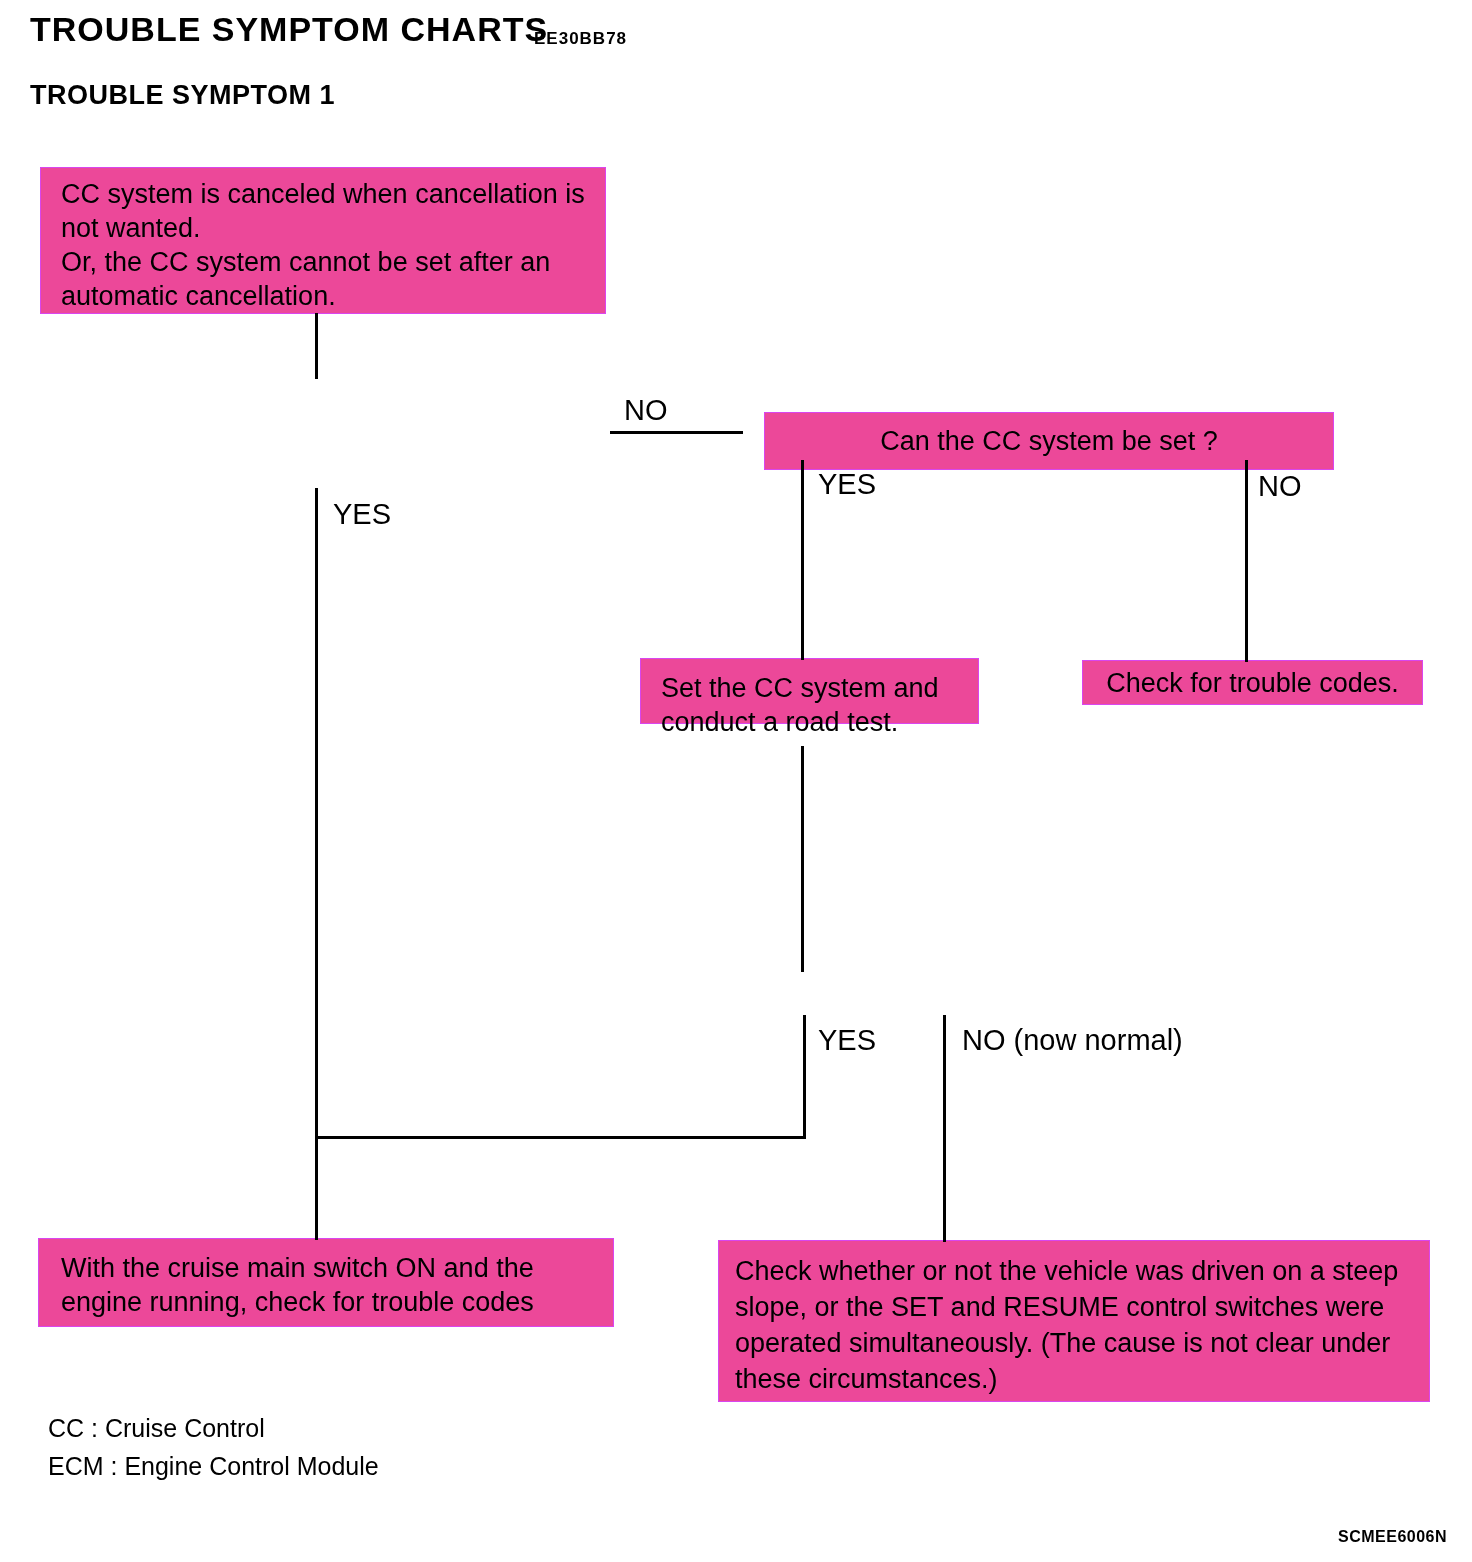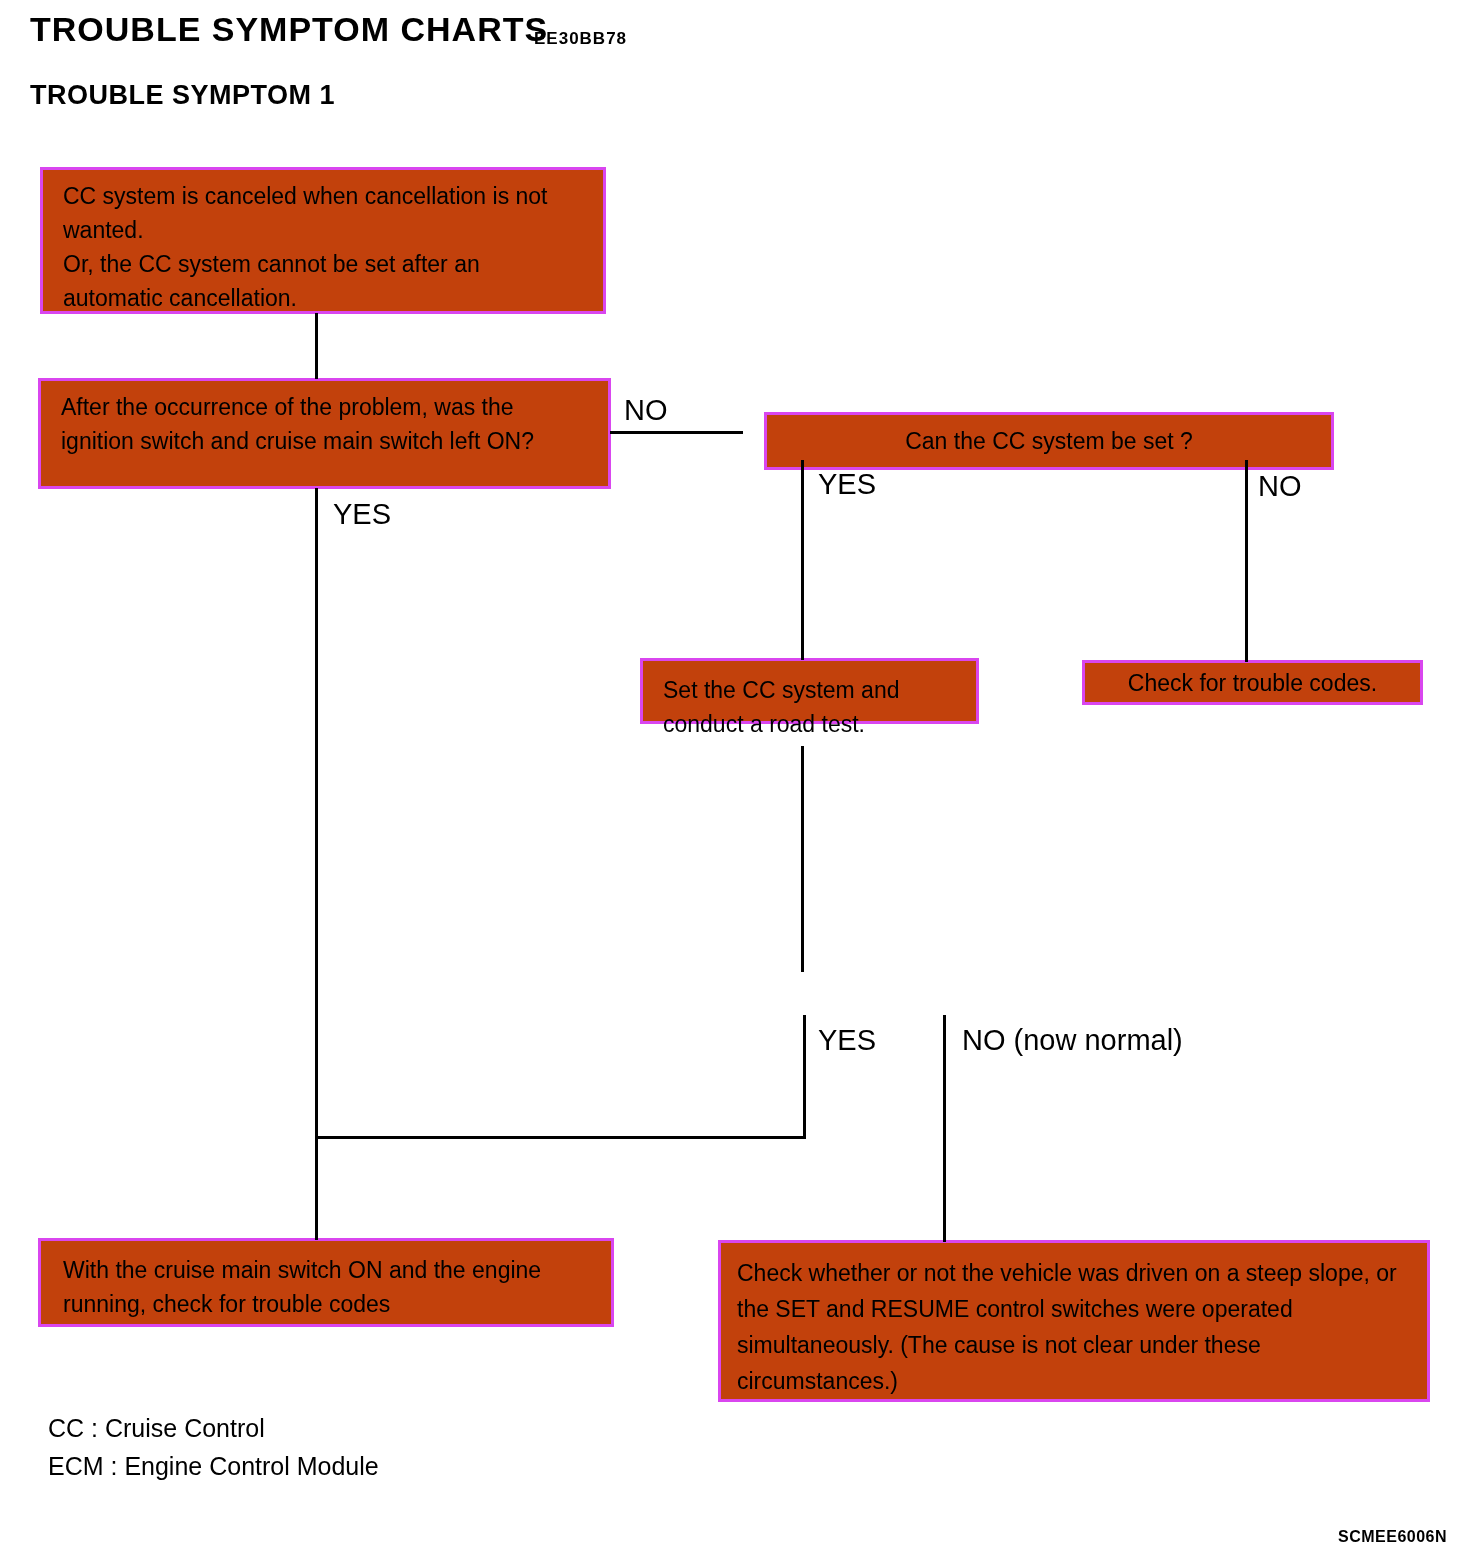--- a/index.html
+++ b/index.html
@@ -42,9 +42,9 @@
   }
   .box {
     position: absolute;
-    border: 3px solid #d946ef;
-    background: #c2410c;
-    font-size: 23px;
+    border: 1px solid #d946ef;
+    background: #ec4899;
+    font-size: 27px;
     line-height: 34px;
     padding: 9px 20px;
     box-sizing: border-box;

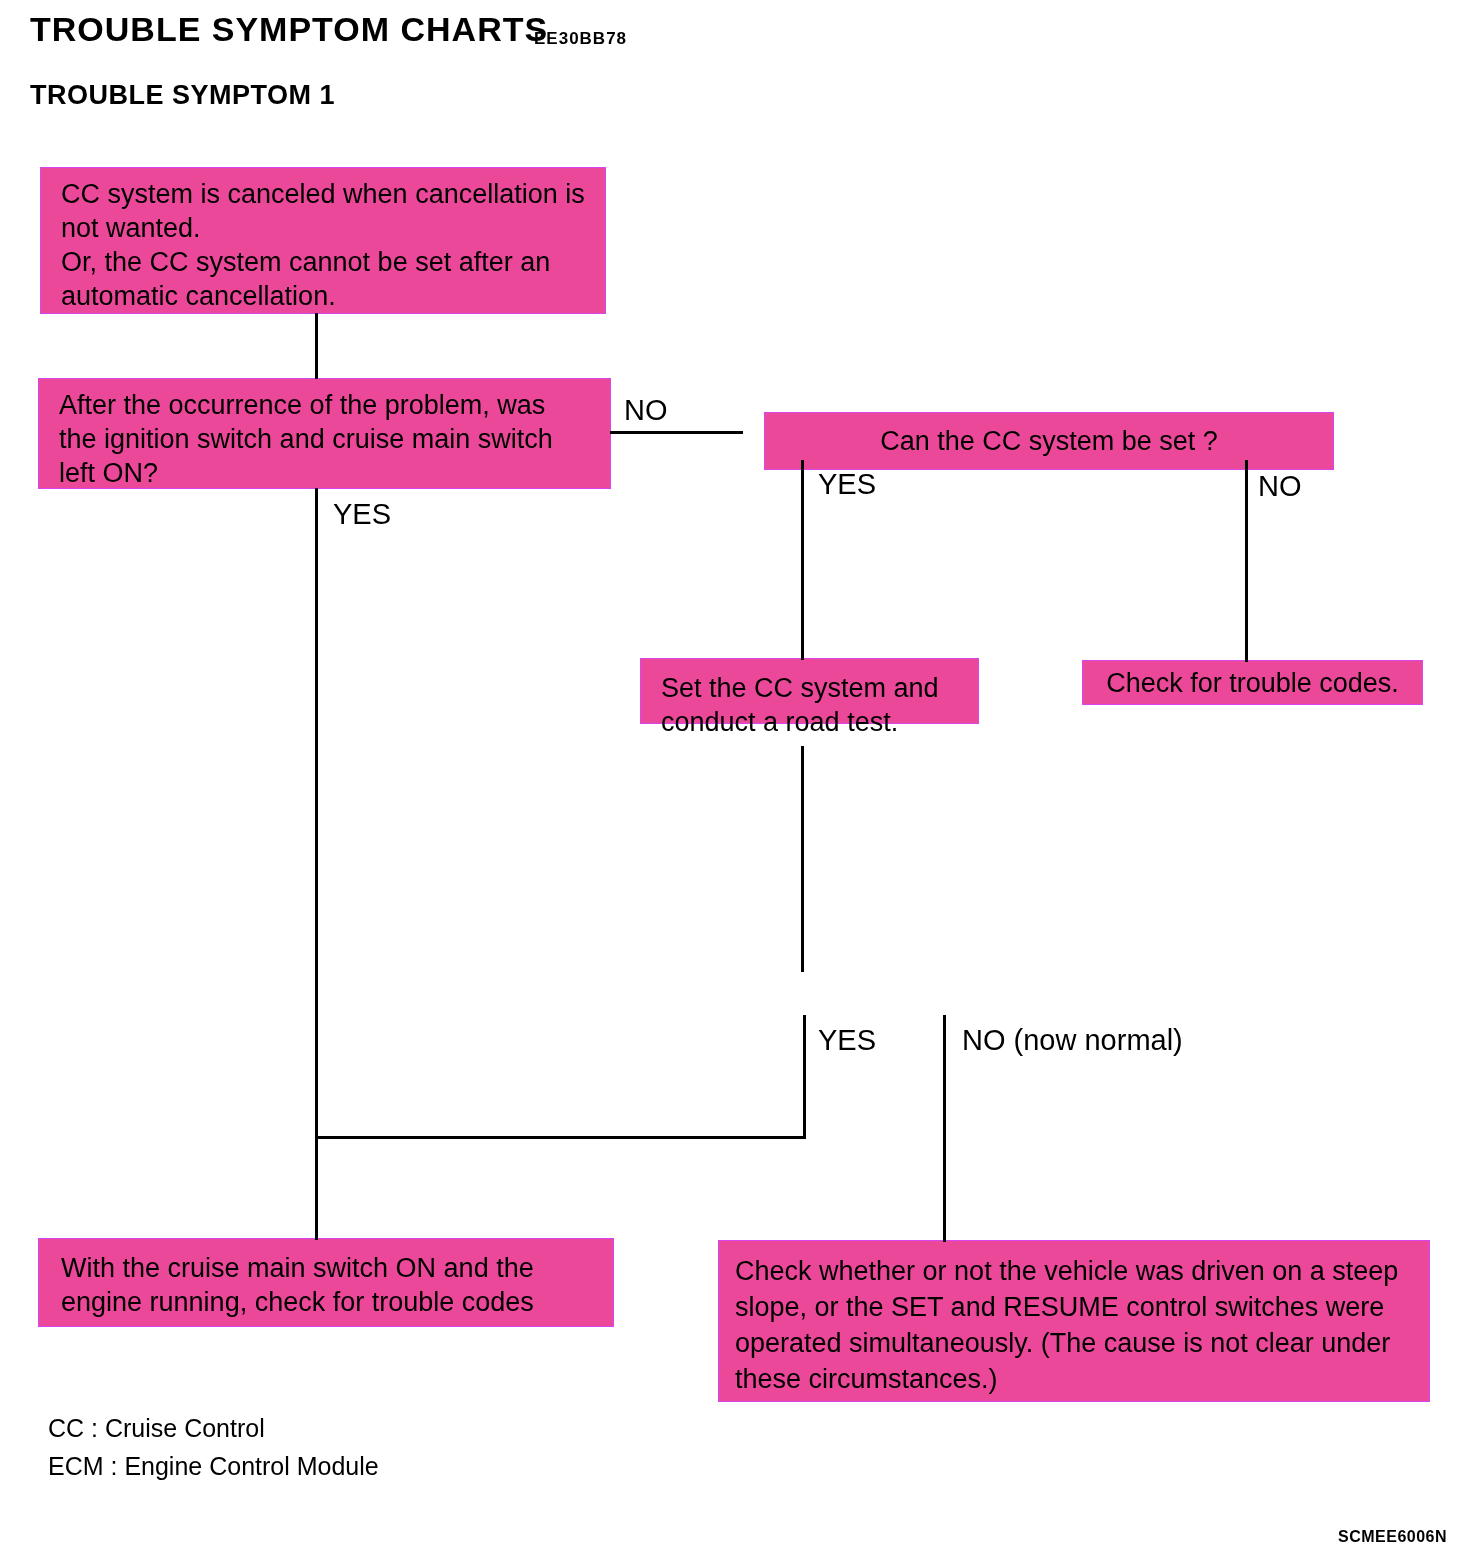--- a/index.html
+++ b/index.html
@@ -126,7 +126,6 @@
     <div>Or, the CC system cannot be set after an automatic cancellation.</div>
   </div>
 
-  <div class="box" id="node-q-switch">After the occurrence of the problem, was the ignition switch and cruise main switch left ON?</div>
 
   <div class="box center" id="node-q-can-set">Can the CC system be set ?</div>
 

